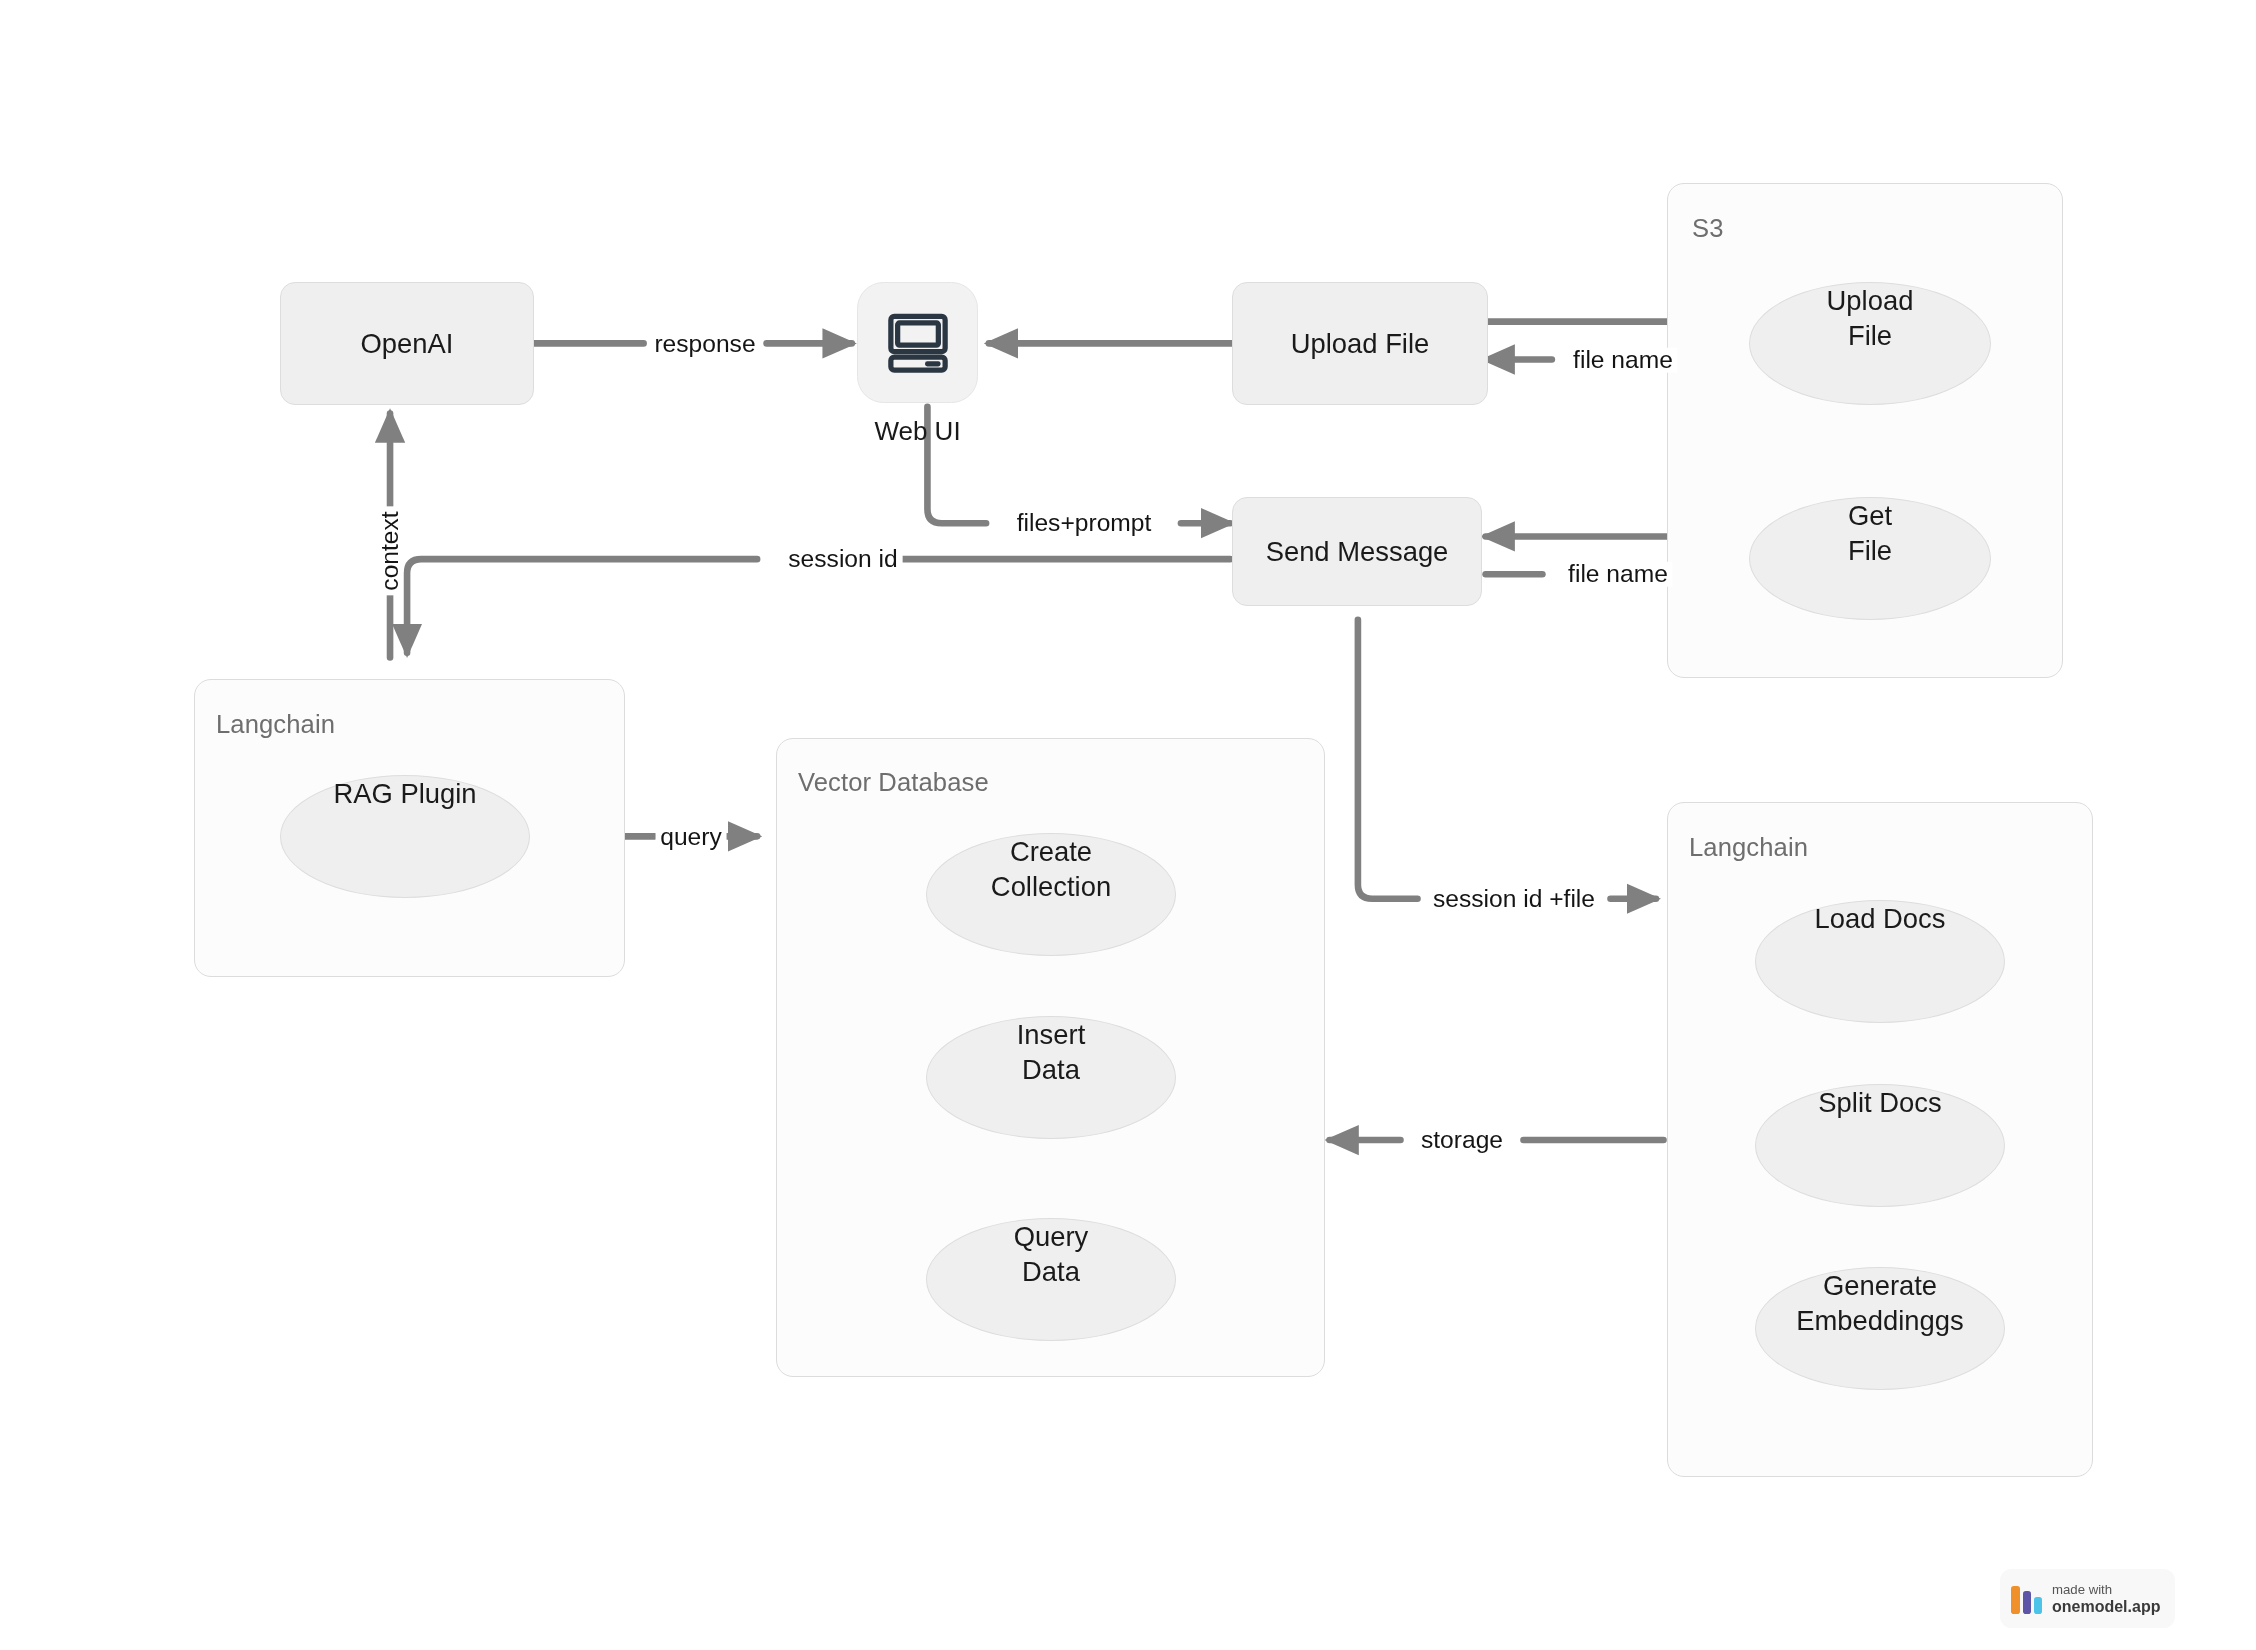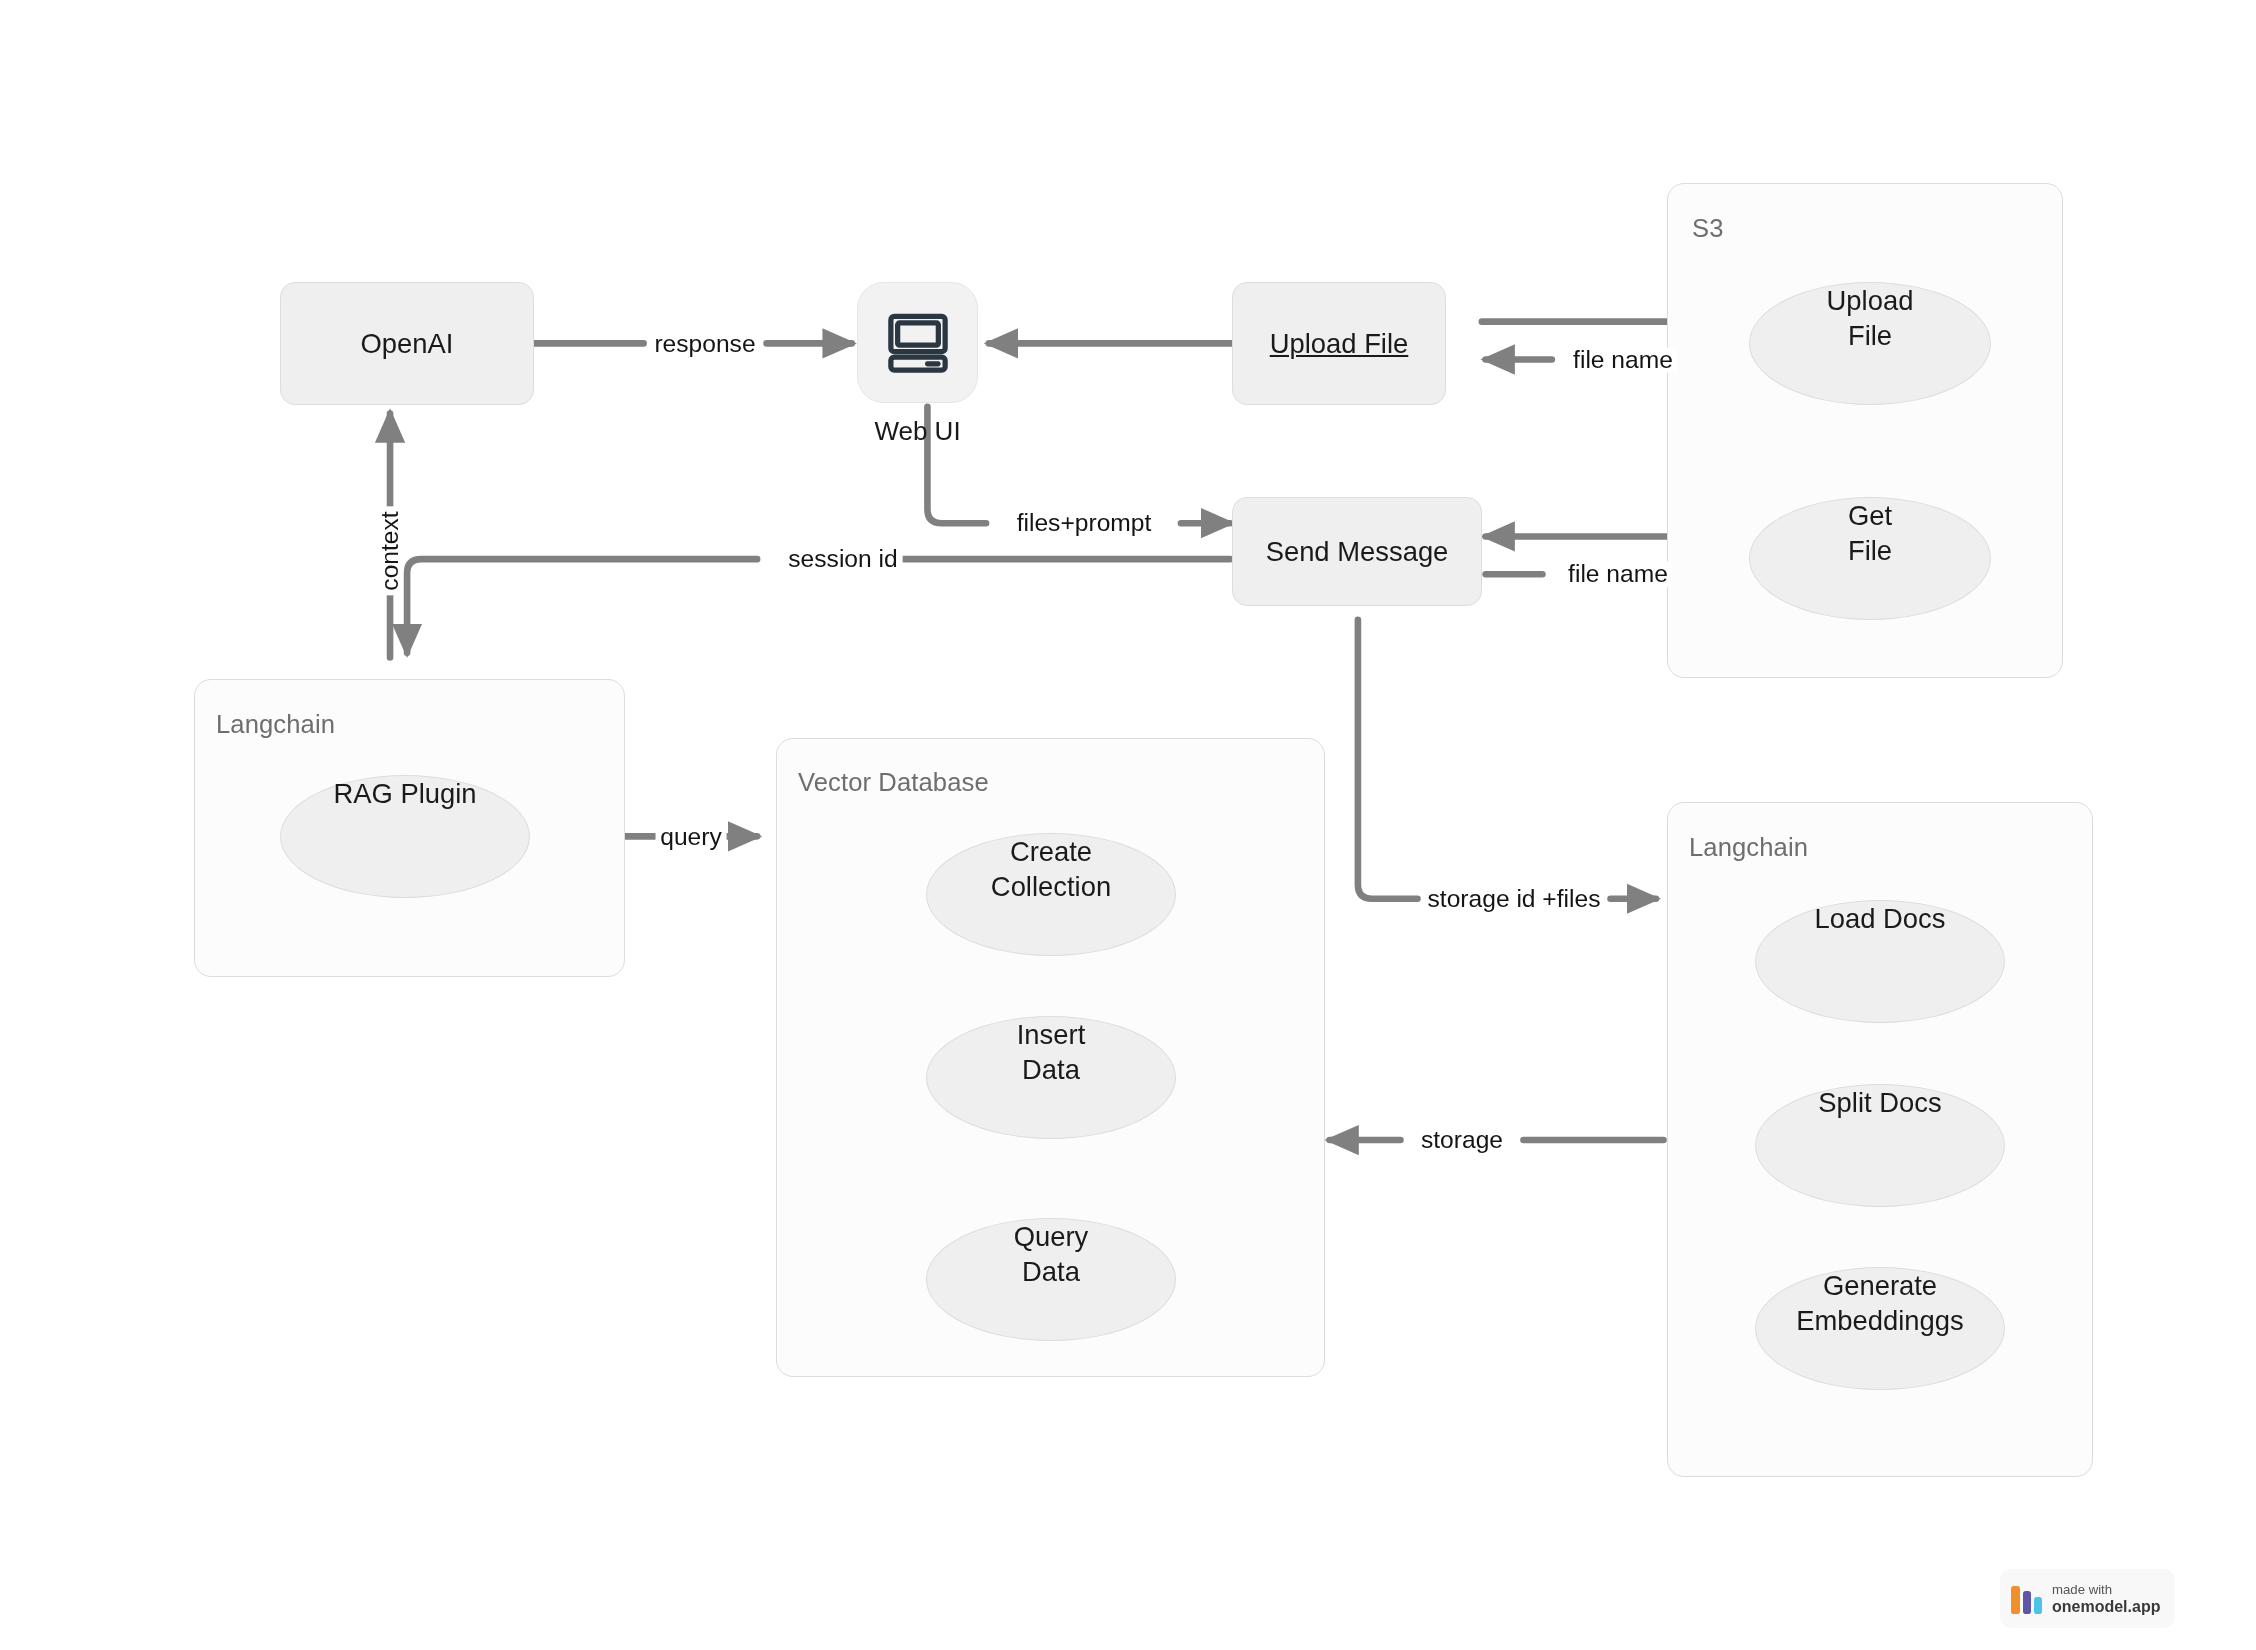--- a/index.html
+++ b/index.html
@@ -205,7 +205,7 @@
 
   <div class="rect-node" style="left:280px; top:282px; width:254px; height:123px;">OpenAI</div>
 
-  <div class="rect-node" style="left:1232px; top:282px; width:214px; height:123px;text-decoration:underline;">Upload File</div>
+  <div class="rect-node" style="left:1232px; top:282px; width:256px; height:123px;">Upload File</div>
 
   <div class="rect-node" style="left:1232px; top:497px; width:250px; height:109px;">Send Message</div>
 

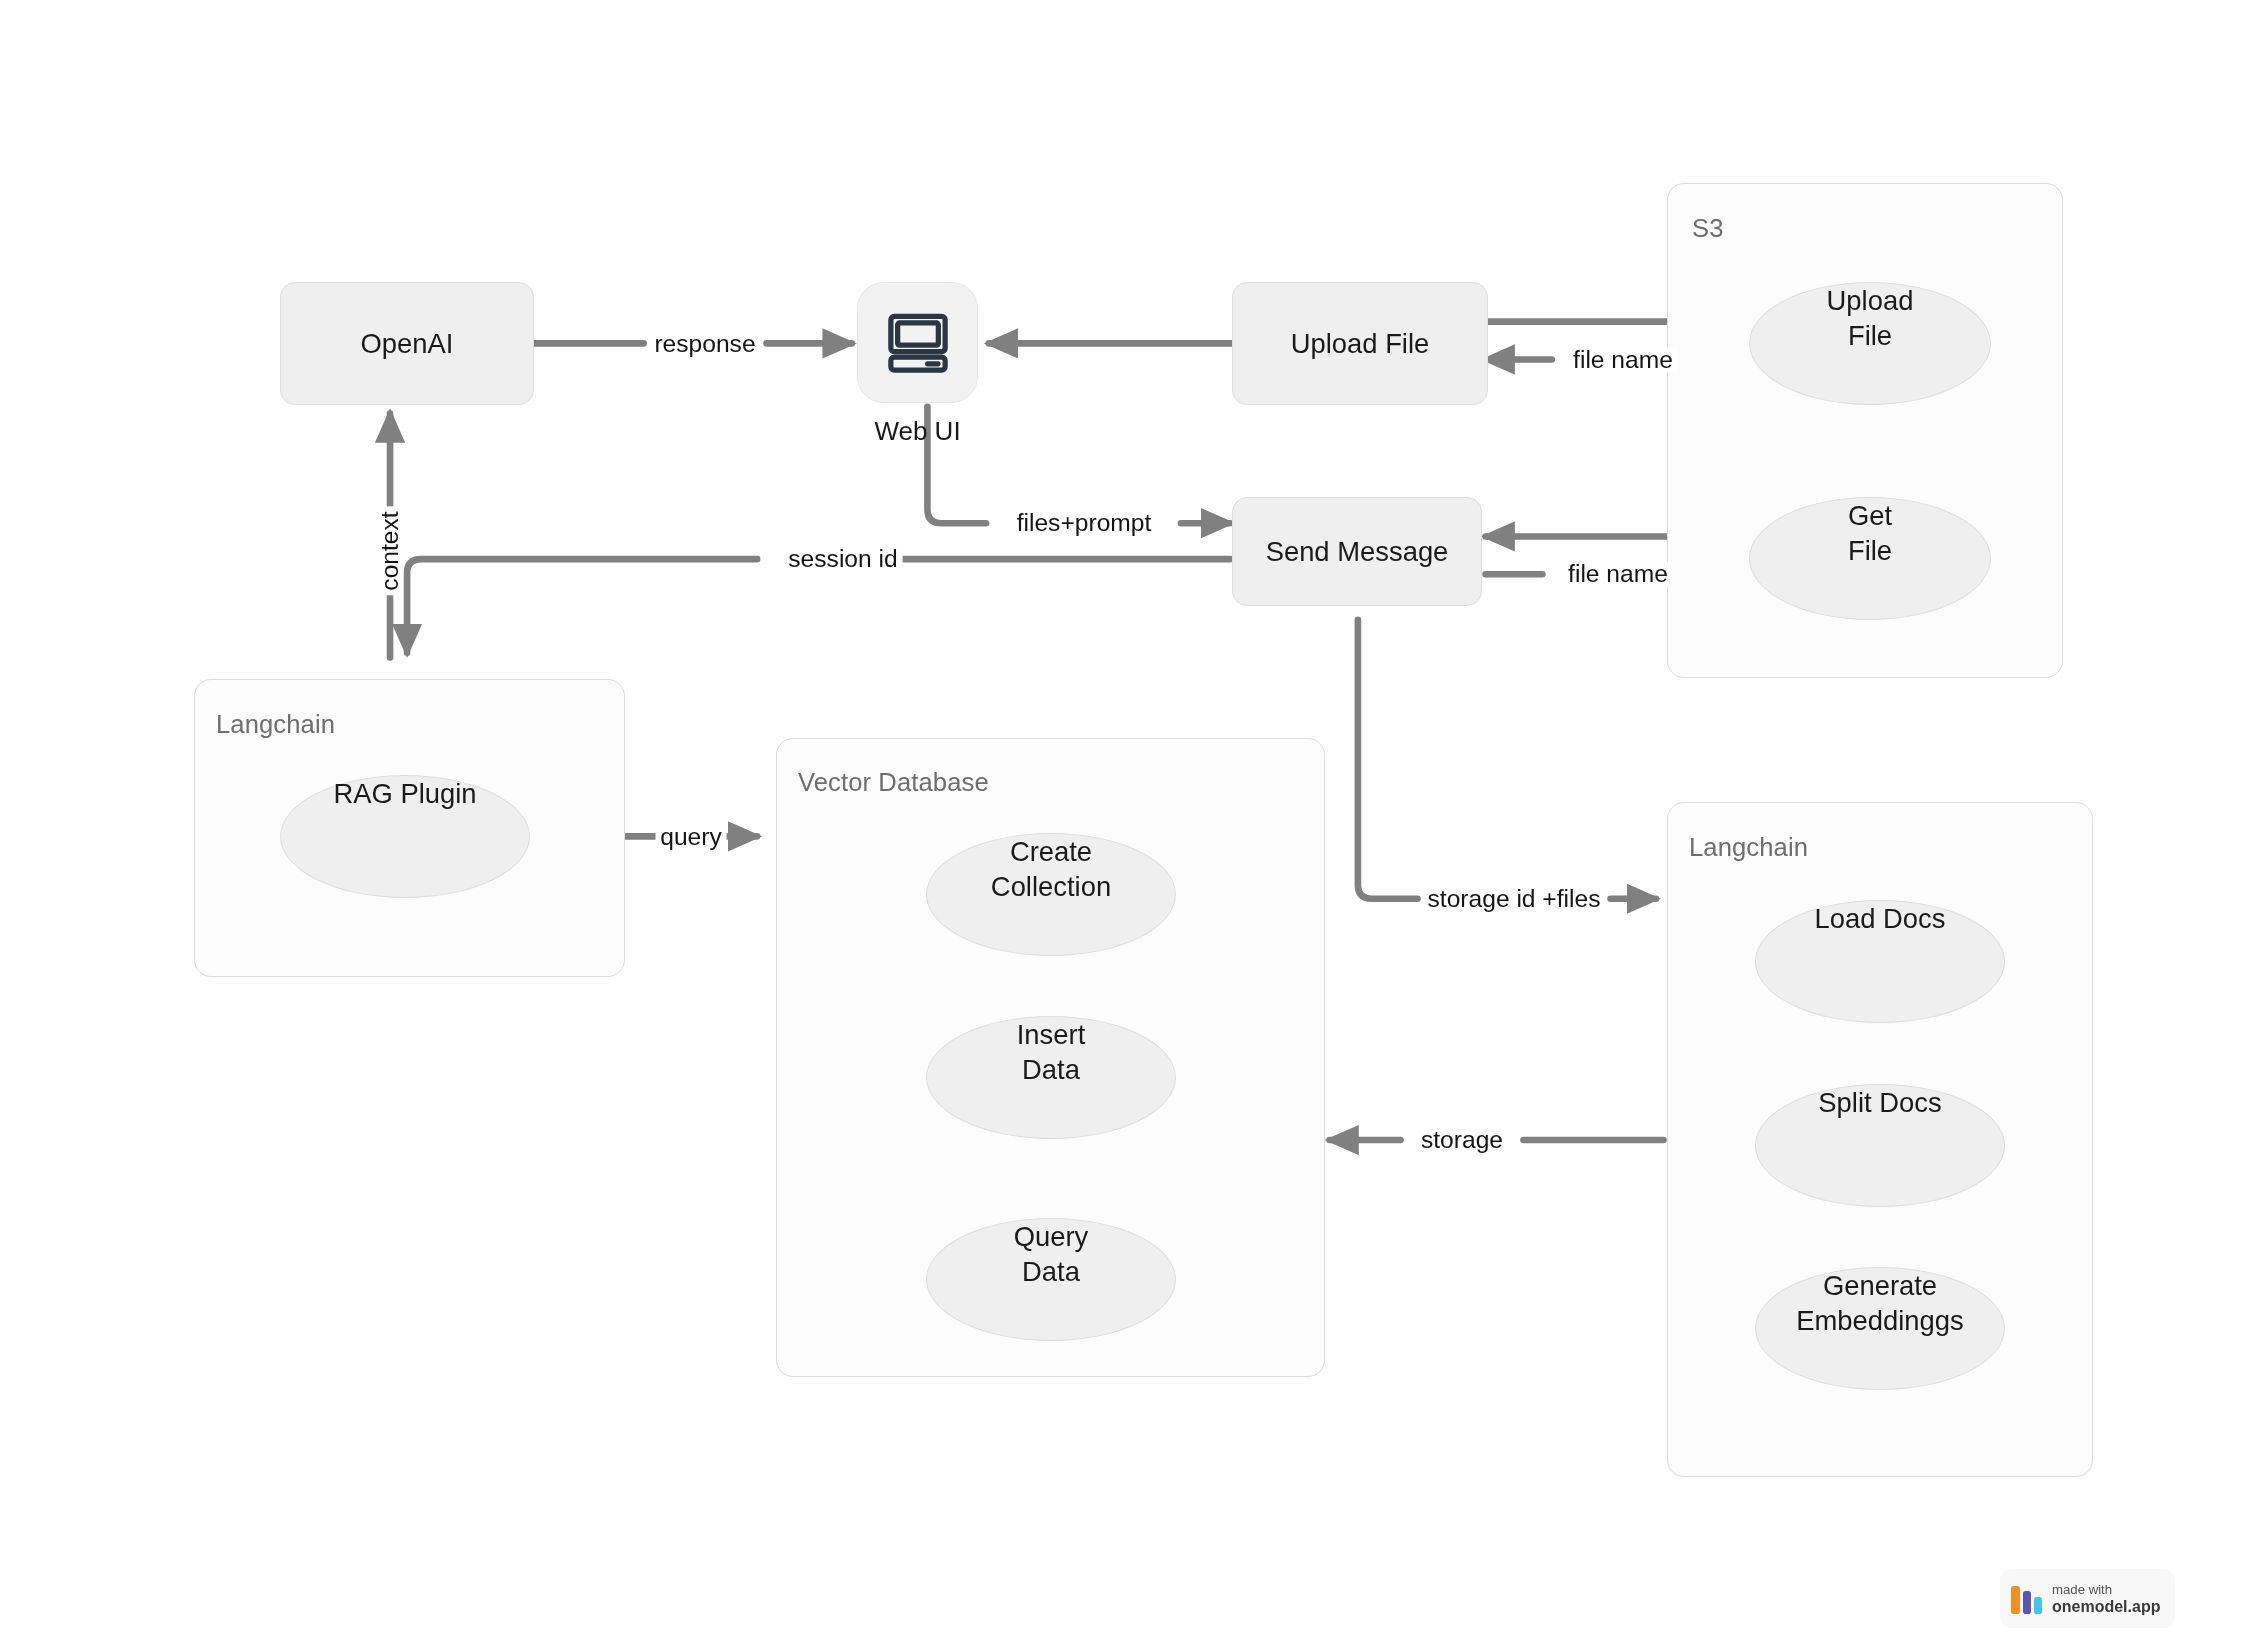--- a/index.html
+++ b/index.html
@@ -281,7 +281,7 @@
 
   <div class="edge-label" style="left:691px; top:837px;">query</div>
 
-  <div class="edge-label" style="left:1514px; top:899px;">storage id +files</div>
+  <div class="edge-label" style="left:1514px; top:899px;">session id +file</div>
 
   <div class="edge-label" style="left:1462px; top:1140px;">storage</div>
 

